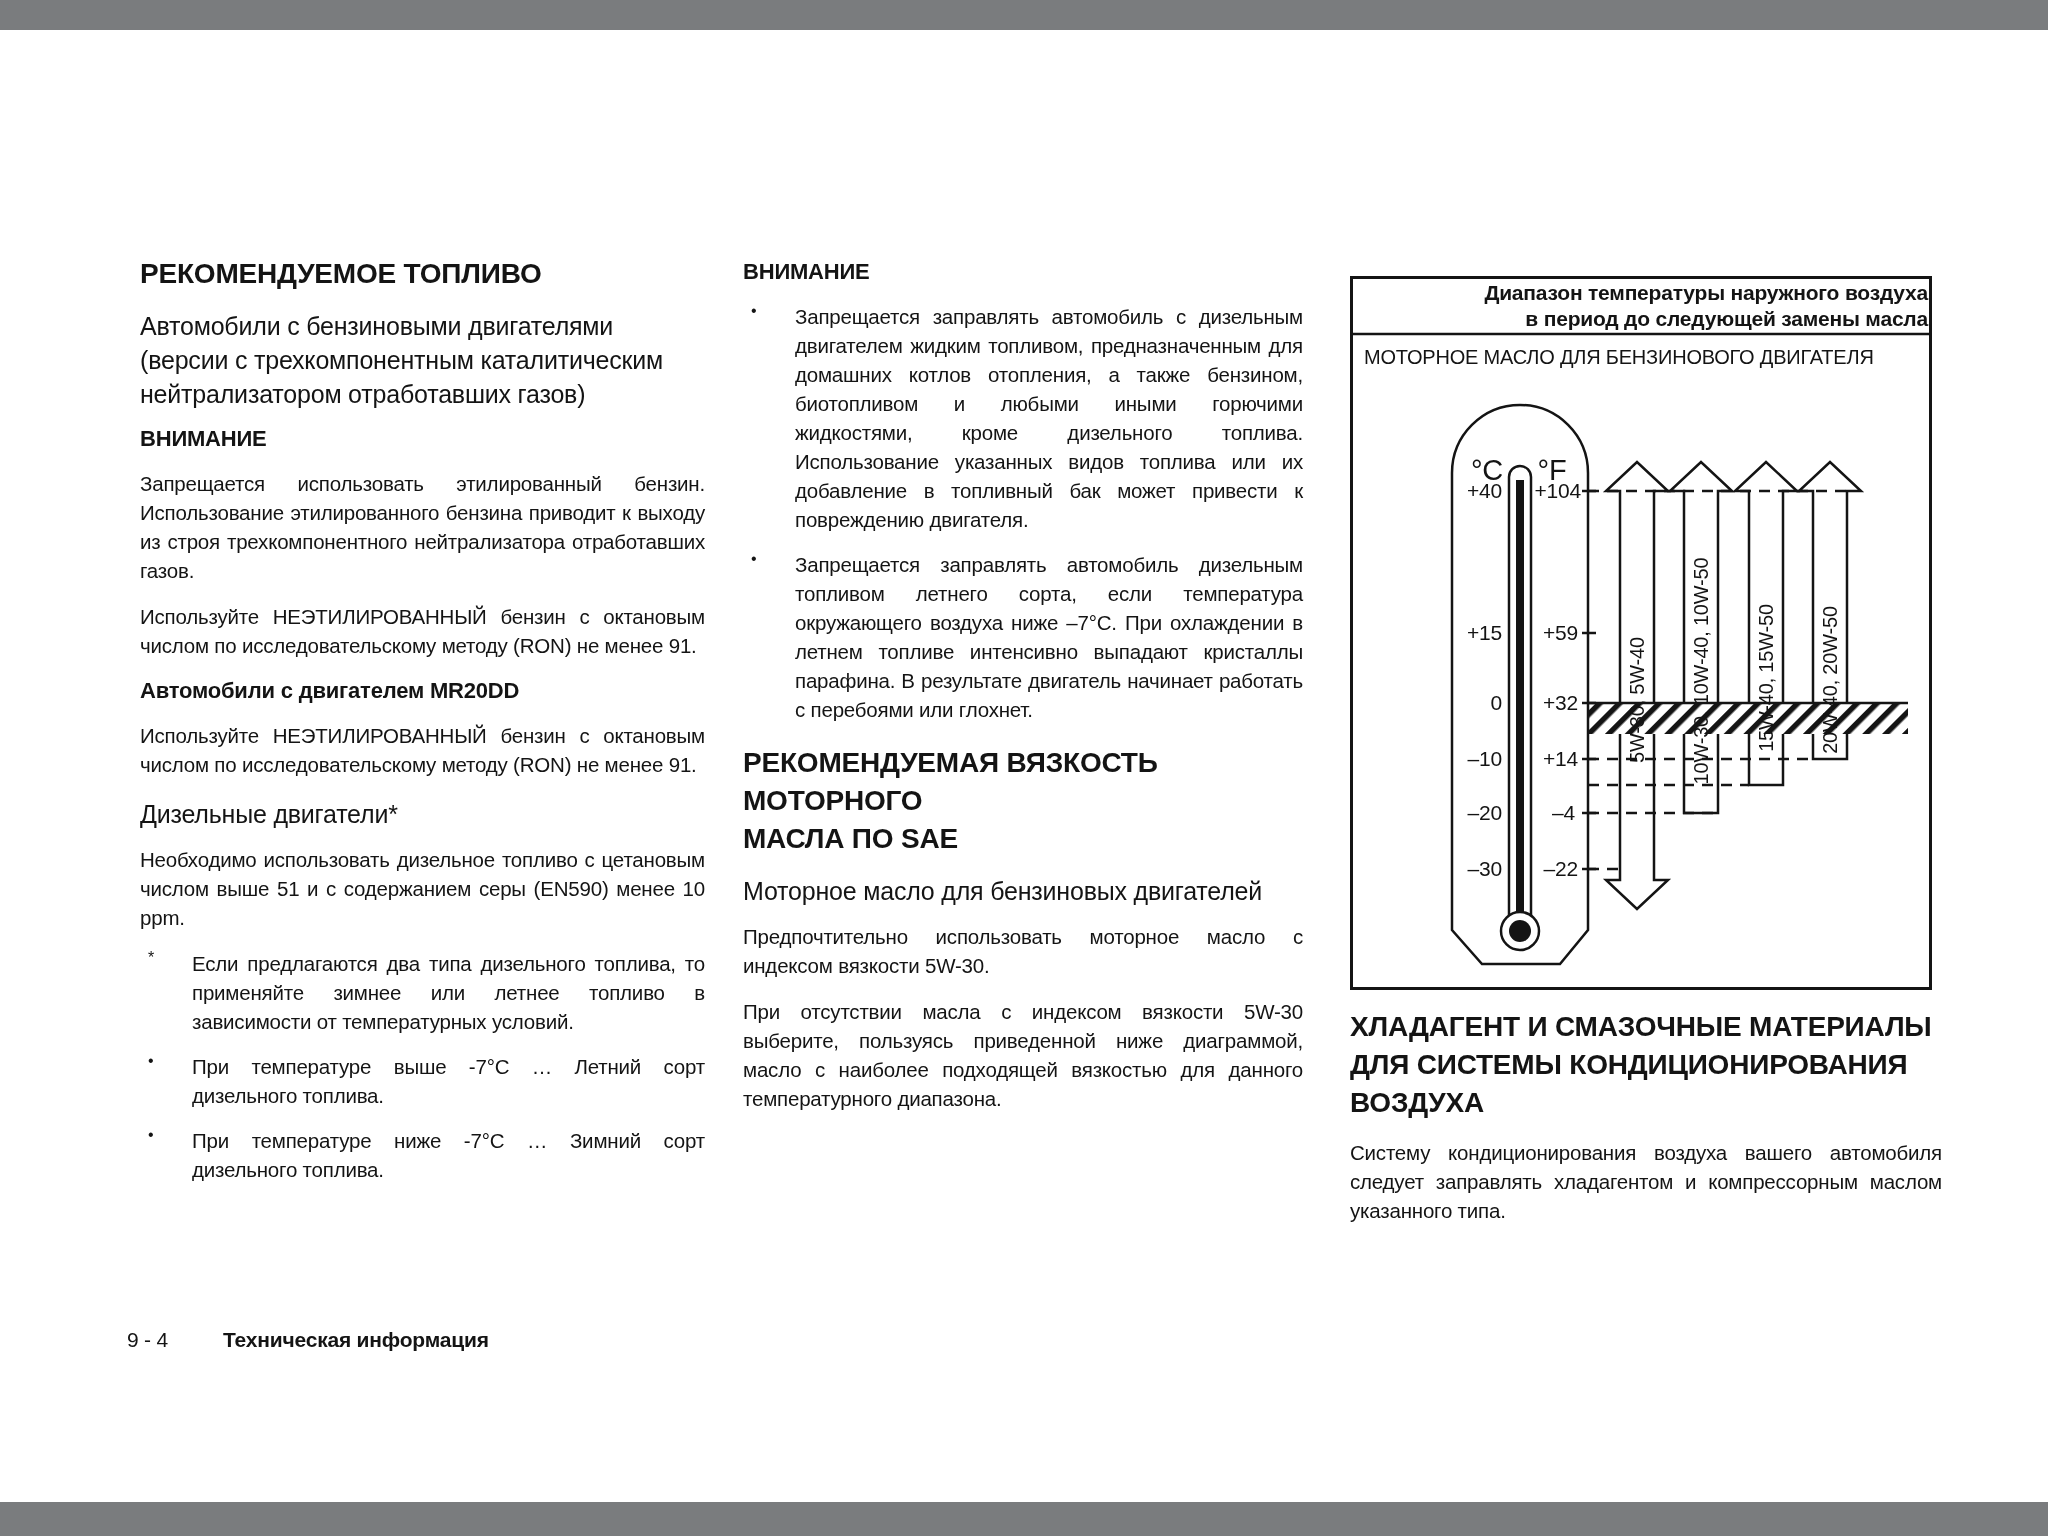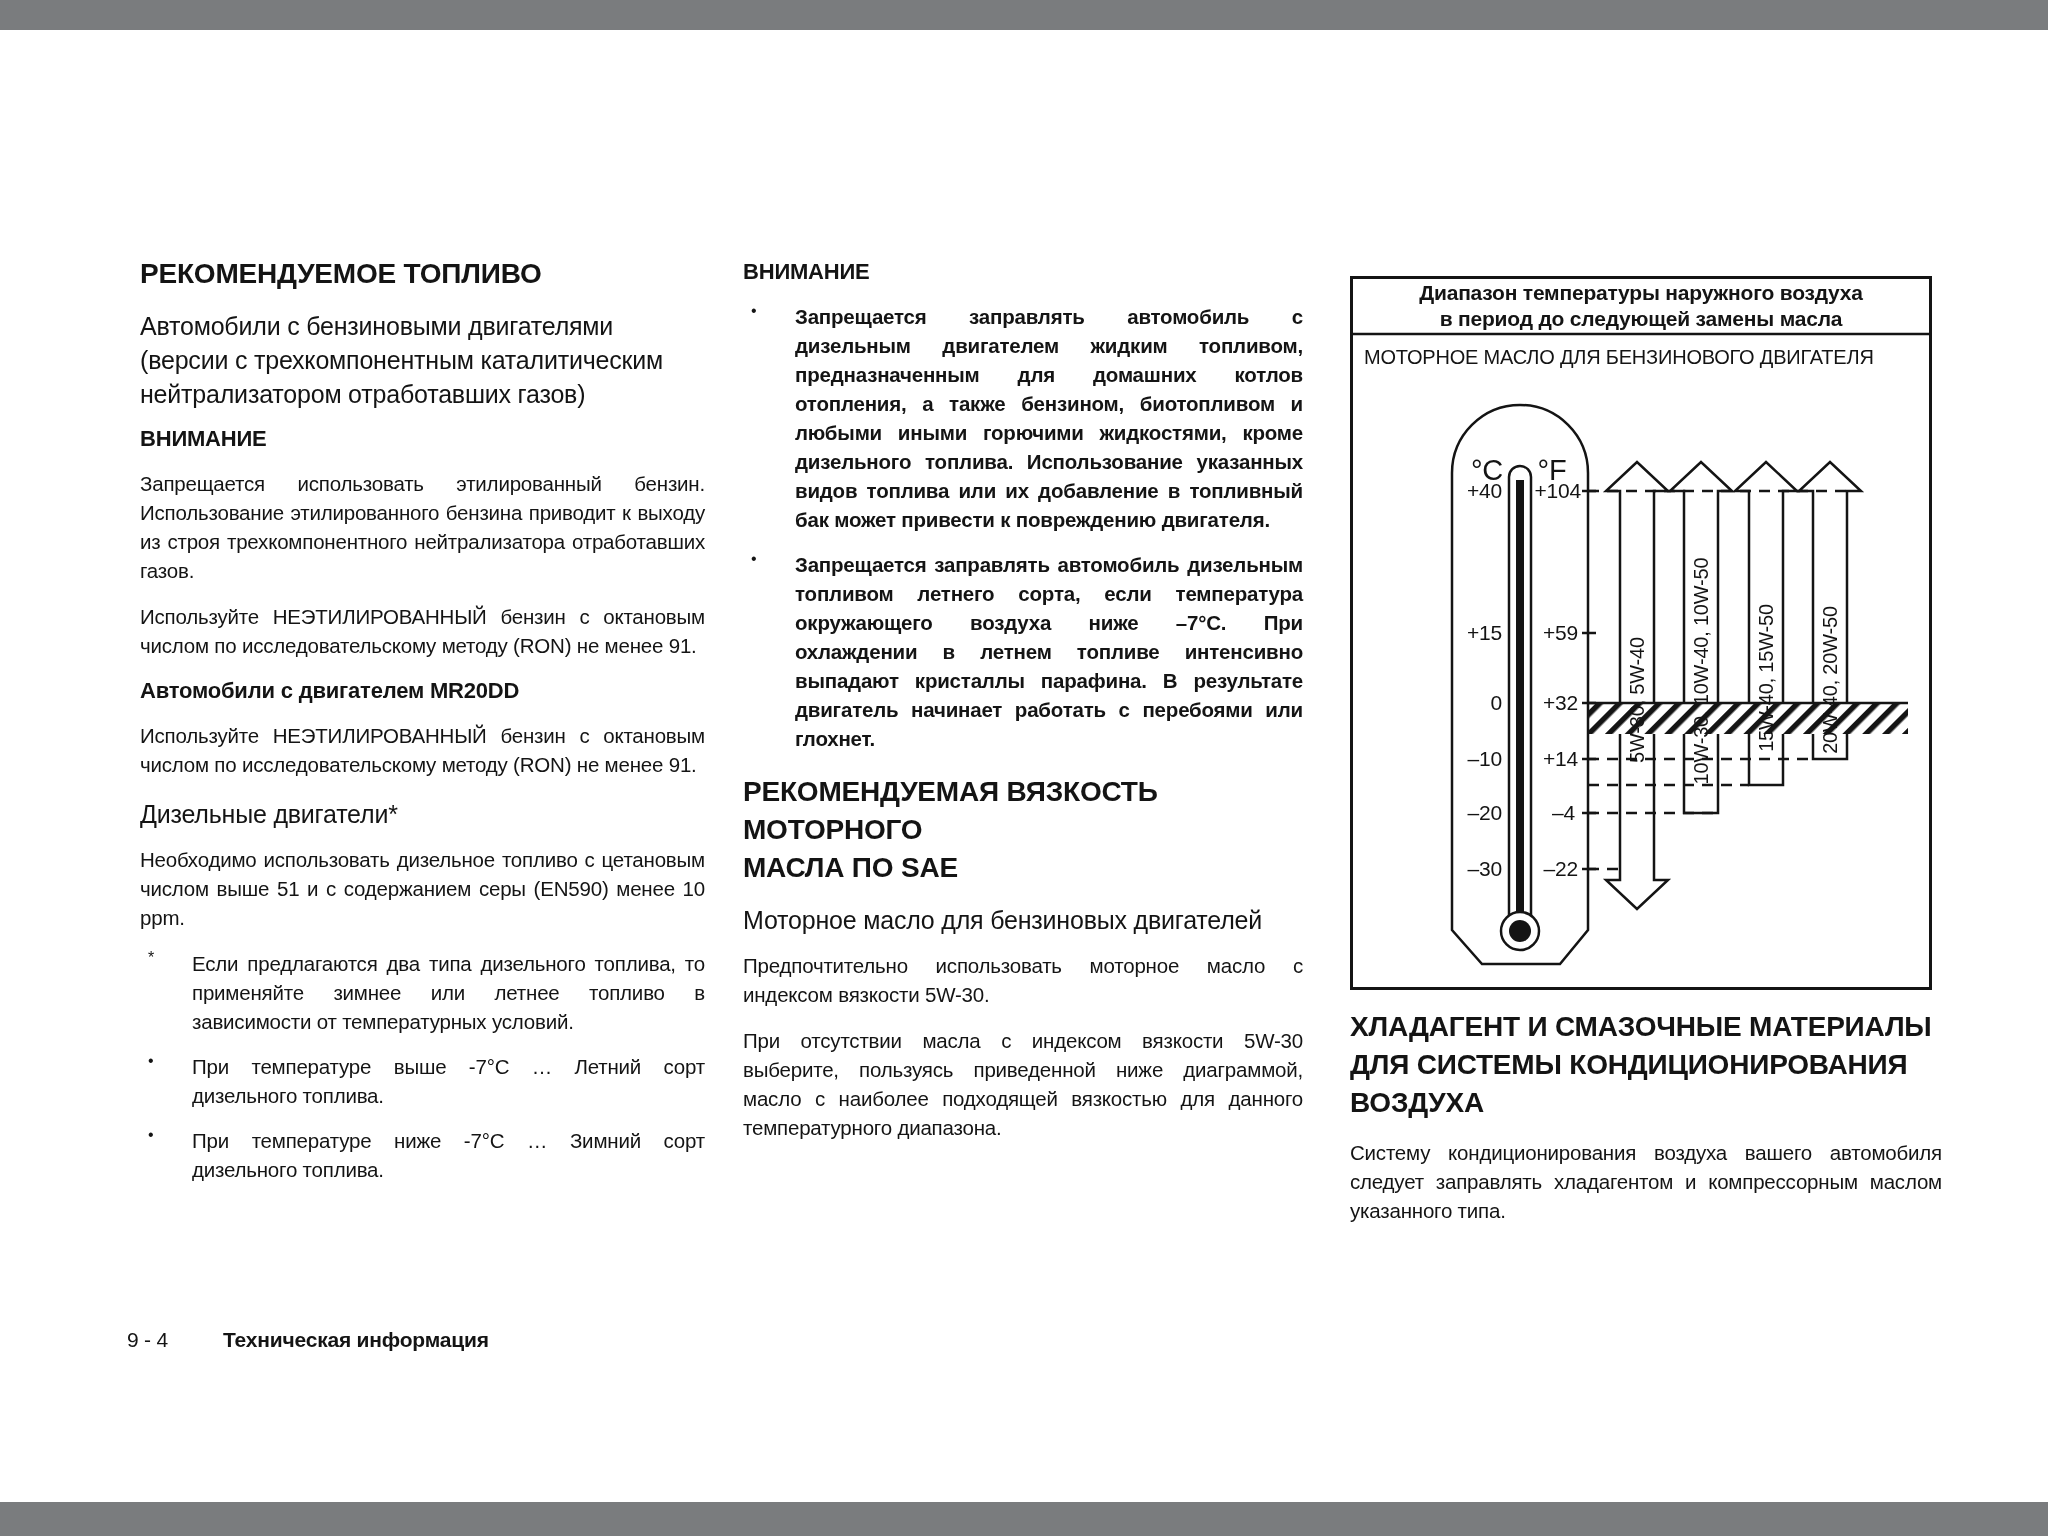--- a/index.html
+++ b/index.html
@@ -38,7 +38,7 @@
   .diagram-svg { position:absolute; left:0; top:0; width:582px; height:714px; }
   .diag-title {
     position:absolute; top:4px; left:4px; right:4px; height:52px;
-    display:flex; flex-direction:column; justify-content:center; align-items:center;
+    display:flex; flex-direction:column; justify-content:center; align-items:flex-end;
     font-size:21px; font-weight:bold; line-height:26px; text-align:center;
   }
   .diag-sub { position:absolute; top:68px; left:14px; right:4px; font-size:20px; line-height:26px; }

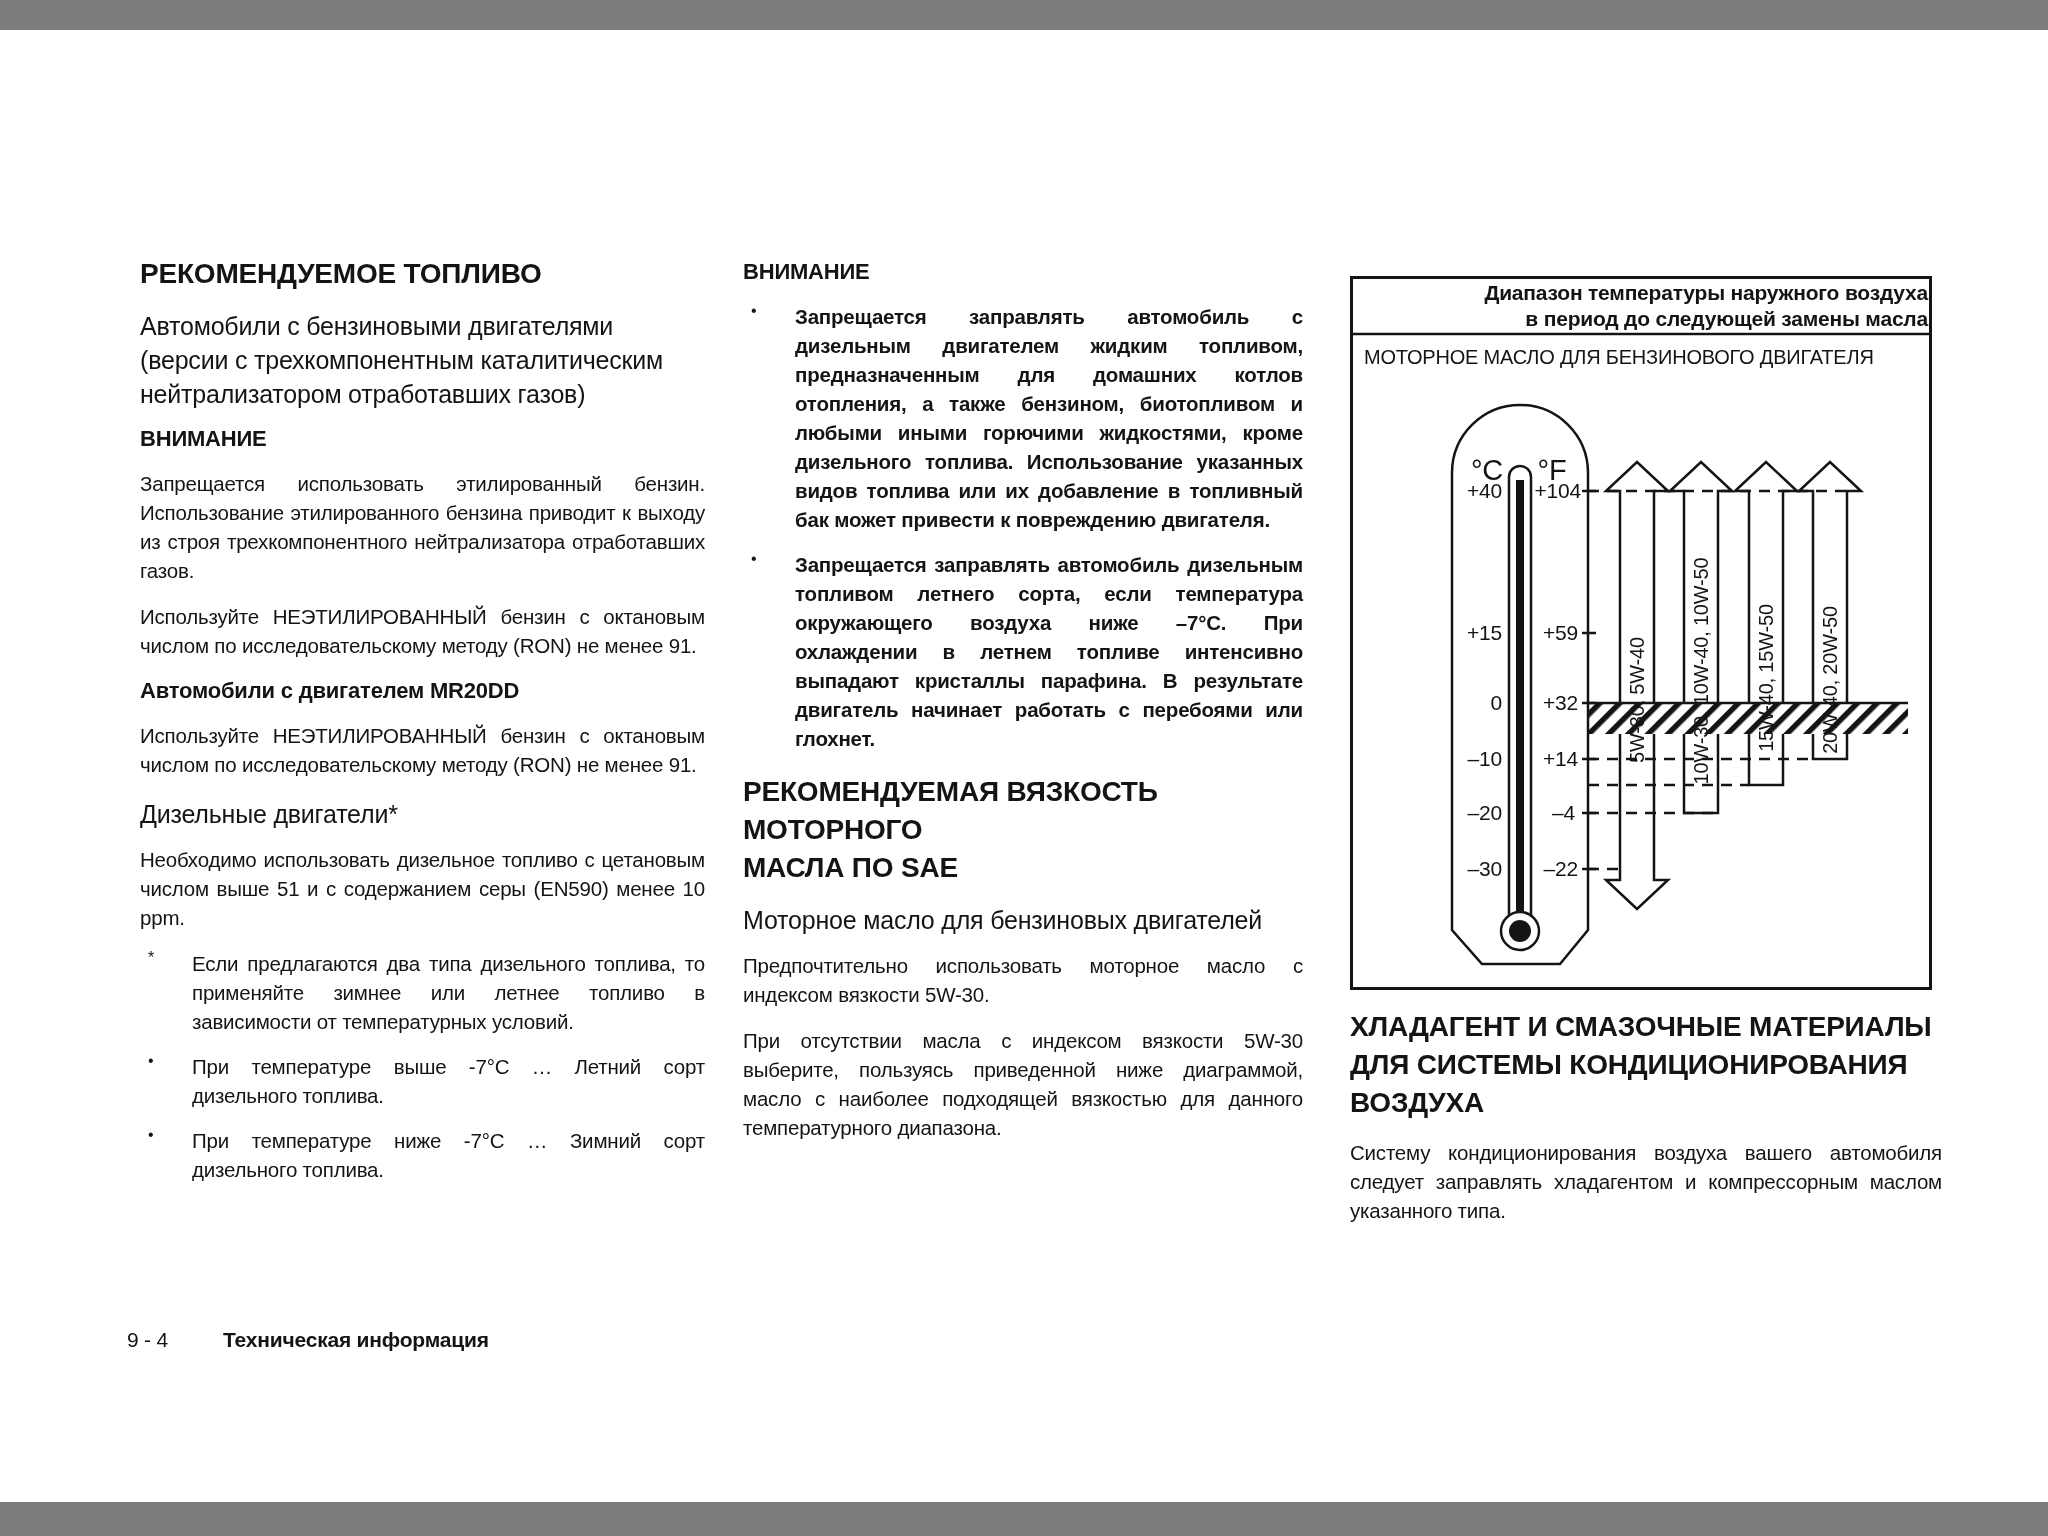--- a/index.html
+++ b/index.html
@@ -28,7 +28,7 @@
   .li { position:relative; padding-left:52px; margin:0 0 16px 0; }
   .li .marker { position:absolute; left:8px; top:0; }
   .li .li-text { font-size:20.5px; line-height:29px; text-align:justify; }
-  .li-bold .li-text { font-weight:bold; }
+  .li-bold .li-text { font-weight:normal; }
   .mt6 { margin-top:18px; }
   .mt20 { margin-top:20px; }
 

